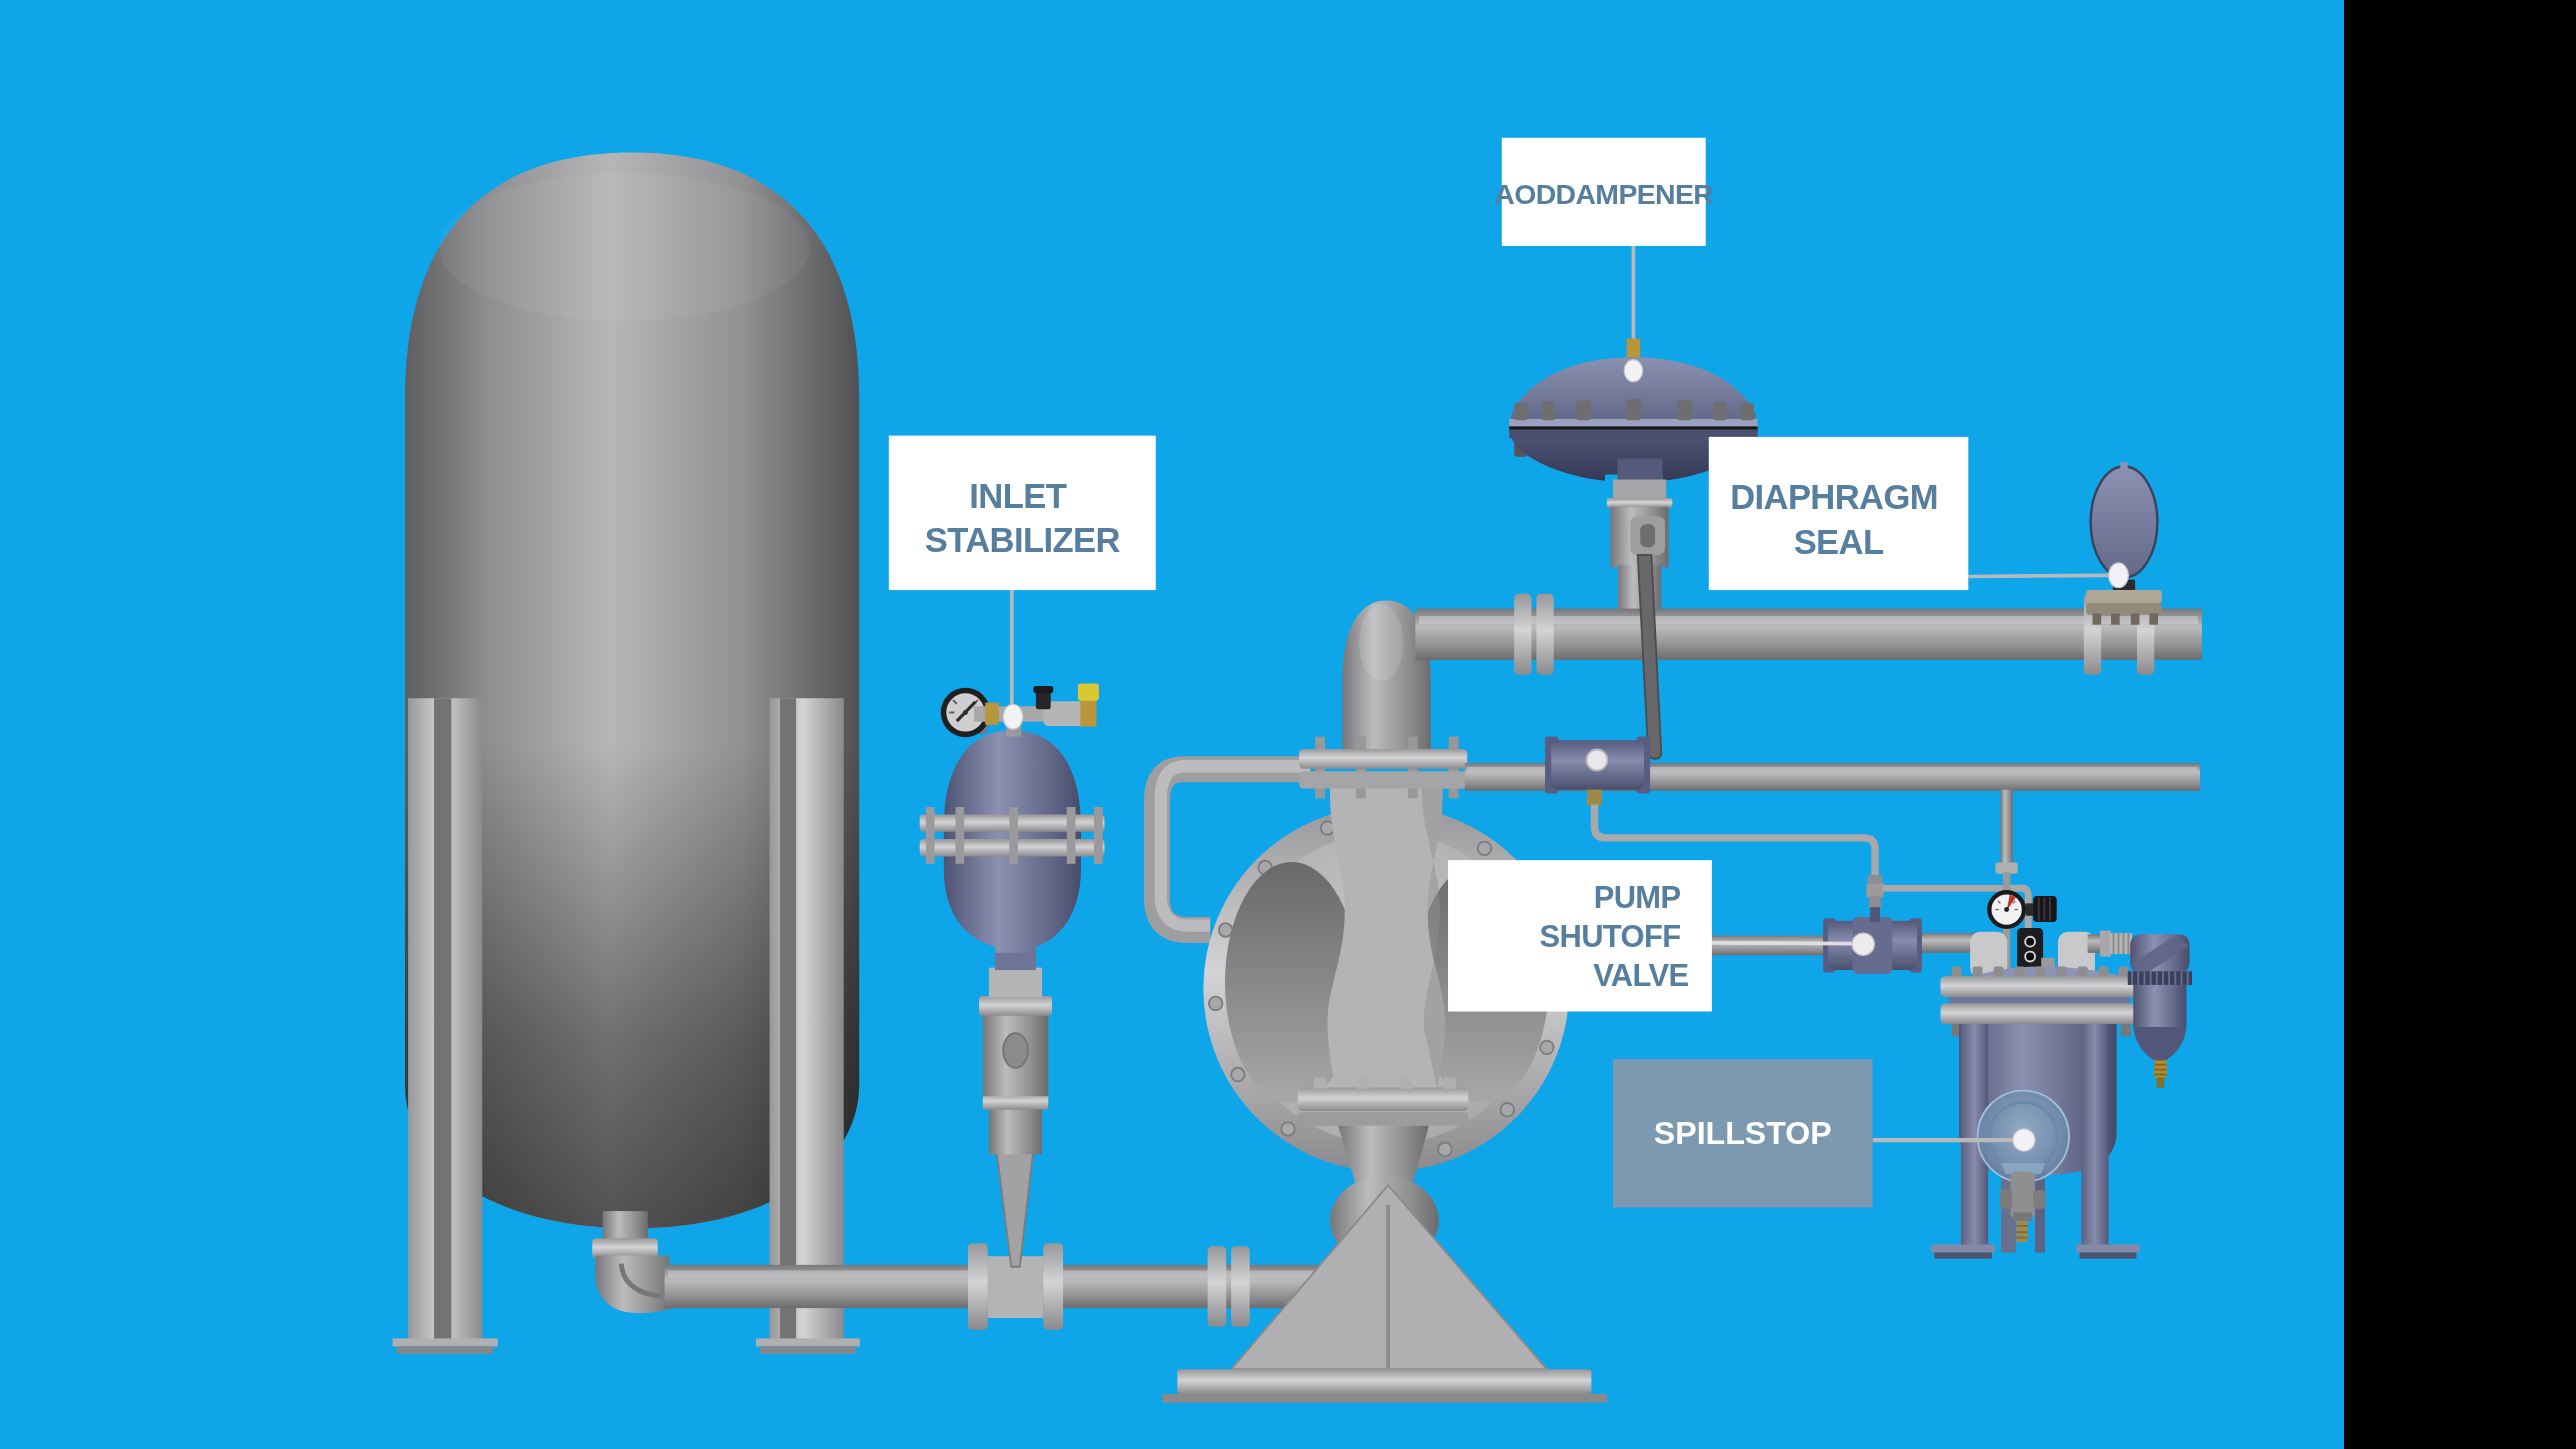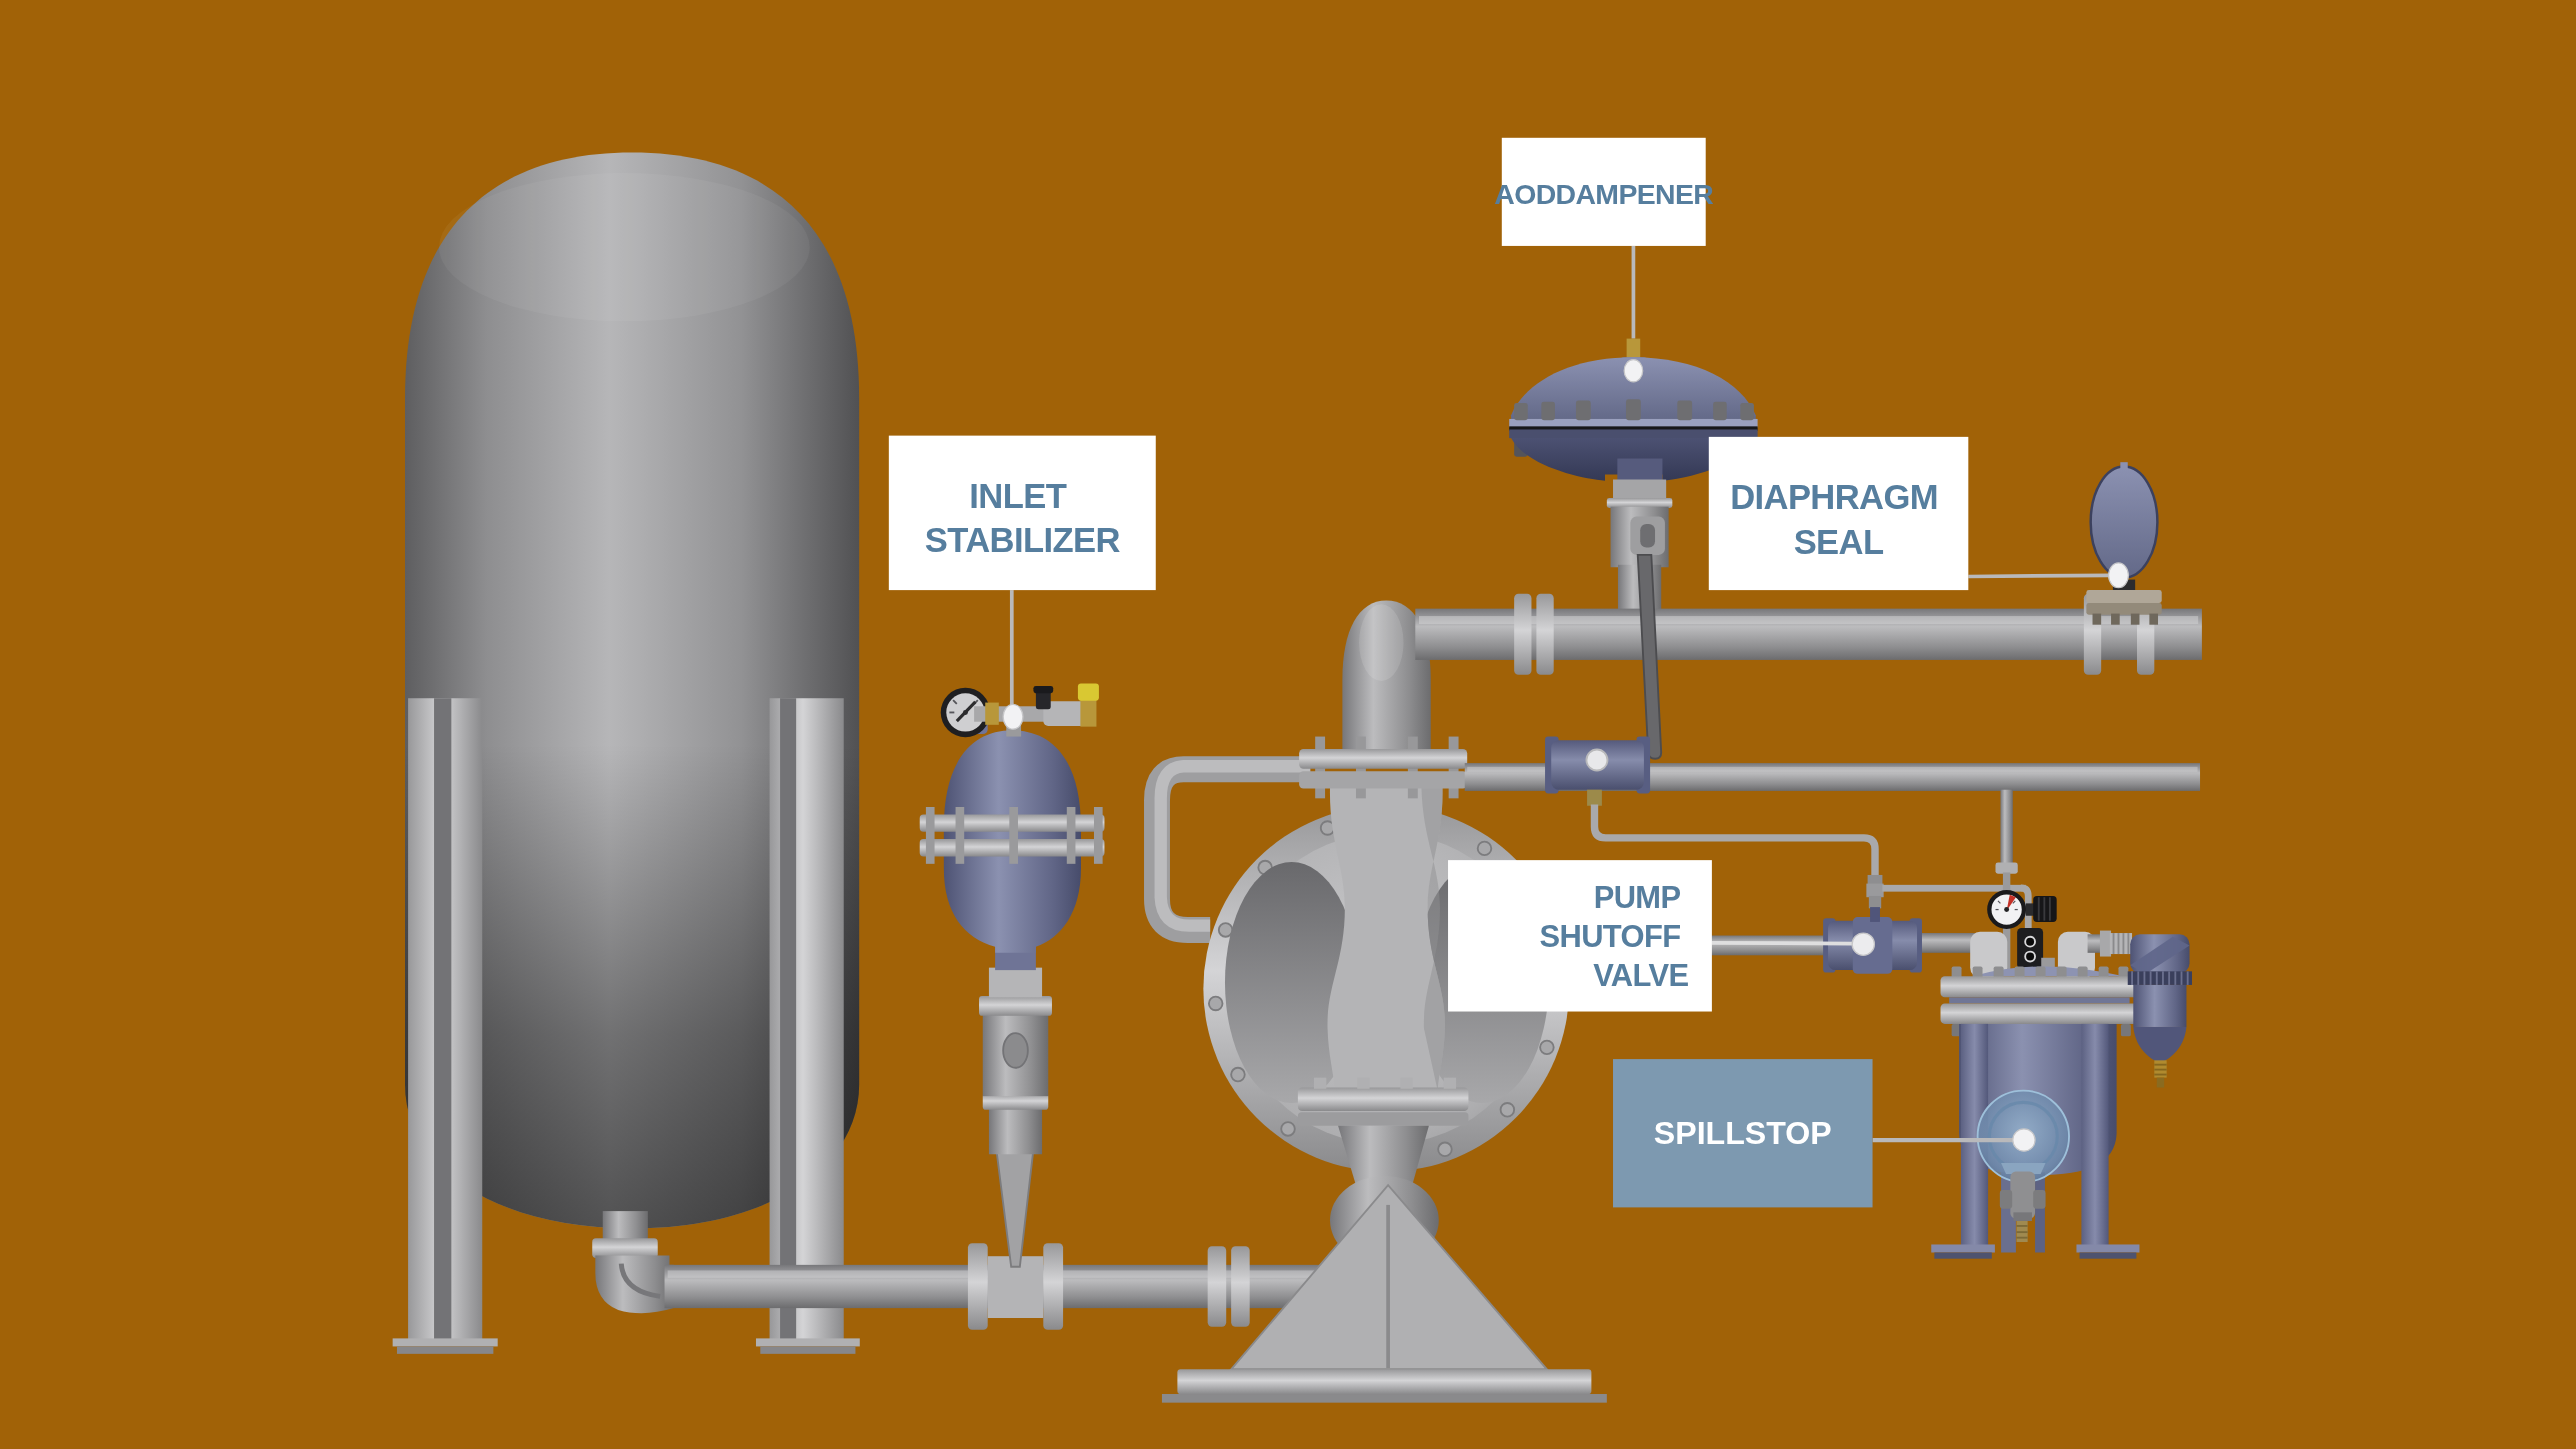--- a/index.html
+++ b/index.html
@@ -3,7 +3,7 @@
 <meta charset="utf-8">
 <style>
   html,body{margin:0;padding:0;background:#000;}
-  .stage{width:2576px;height:1449px;background:#a16207;position:relative;overflow:hidden;}
+  .stage{width:2344px;height:1449px;background:#0ea5e9;position:relative;overflow:hidden;}
   svg{display:block;}
   .lbl{font-family:"Liberation Sans",sans-serif;font-weight:700;letter-spacing:-1px;}
   .lbl-lg{font-size:56px;}

